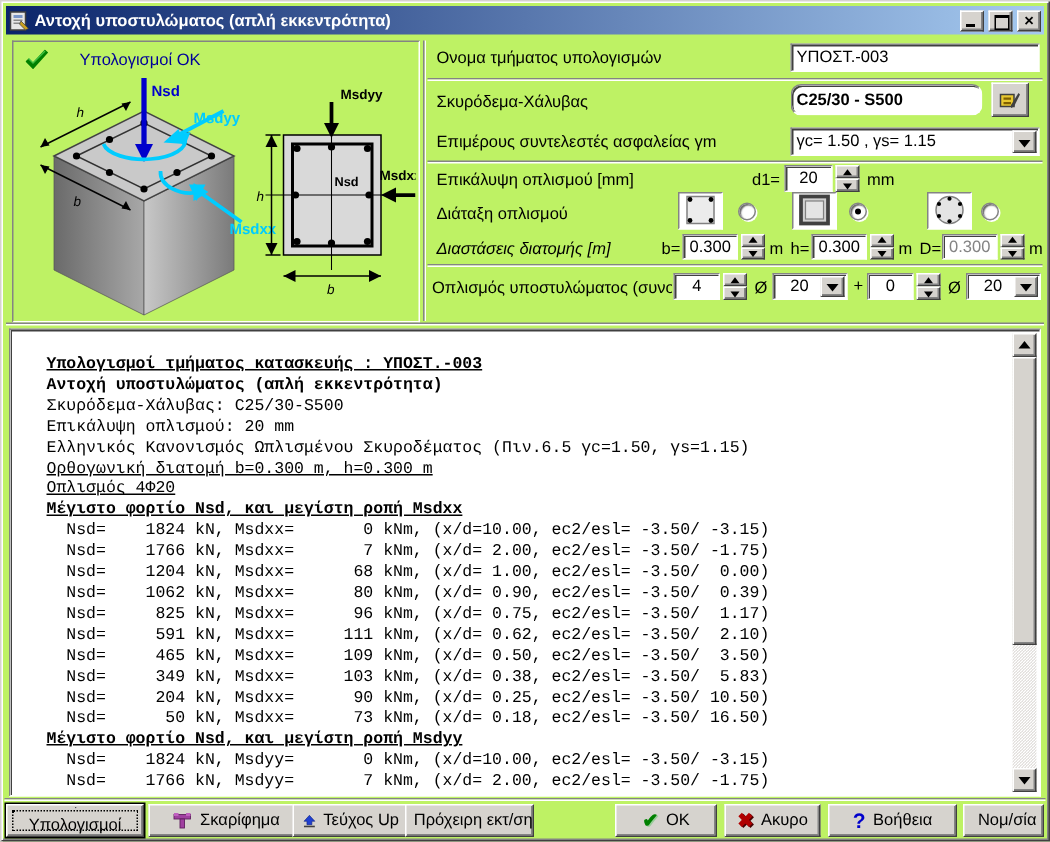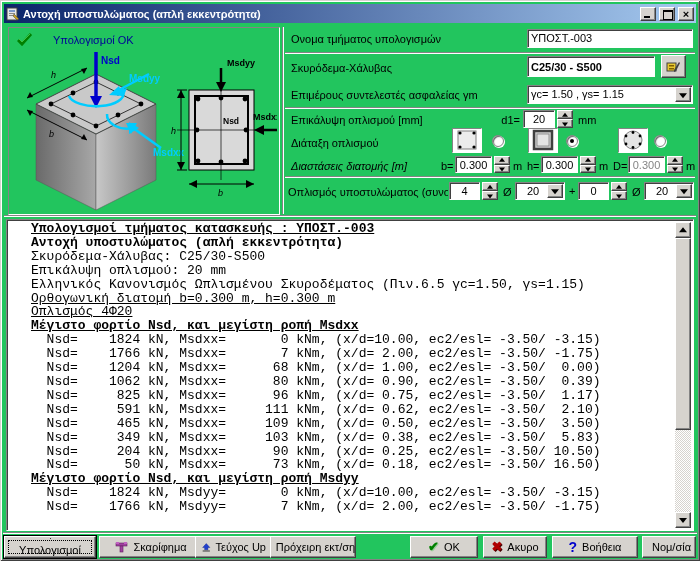--- a/index.html
+++ b/index.html
@@ -5,7 +5,7 @@
   html,body{margin:0;padding:0;background:#9c9a94;}
   *{box-sizing:border-box;}
   .window{
-    position:relative;width:700px;height:561px;background:#22c55e;
+    position:relative;width:700px;height:561px;background:#bef264;
     font-family:"Liberation Sans",sans-serif;font-size:11px;color:#000;
     box-shadow:inset 1px 1px 0 #d6d3ce, inset -1px -1px 0 #404040,
                inset 2px 2px 0 #ffffff, inset -2px -2px 0 #848484;

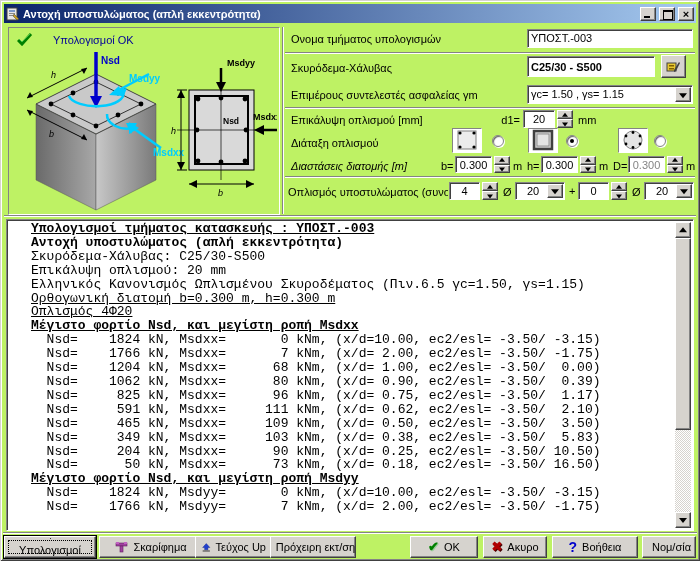--- a/index.html
+++ b/index.html
@@ -215,7 +215,7 @@
   <div class="field" style="left:527px;top:29px;width:166px;height:19px;">ΥΠΟΣΤ.-003</div>
 
   <div class="lbl" style="left:291px;top:62px;">Σκυρόδεμα-Χάλυβας</div>
-  <div class="field bold" style="left:527px;top:56px;width:128px;height:21px;padding-top:4px;">C25/30 - S500</div>
+  <div class="field bold" style="left:527px;top:56px;width:128px;height:21px;padding-top:4px;border-radius:7px;">C25/30 - S500</div>
   <div class="tbtn" style="left:661px;top:55px;width:25px;height:23px;position:absolute;">
     <svg width="15" height="15" viewBox="0 0 15 15">
       <rect x="1" y="4" width="9" height="8" fill="#e8c830" stroke="#404040"></rect>

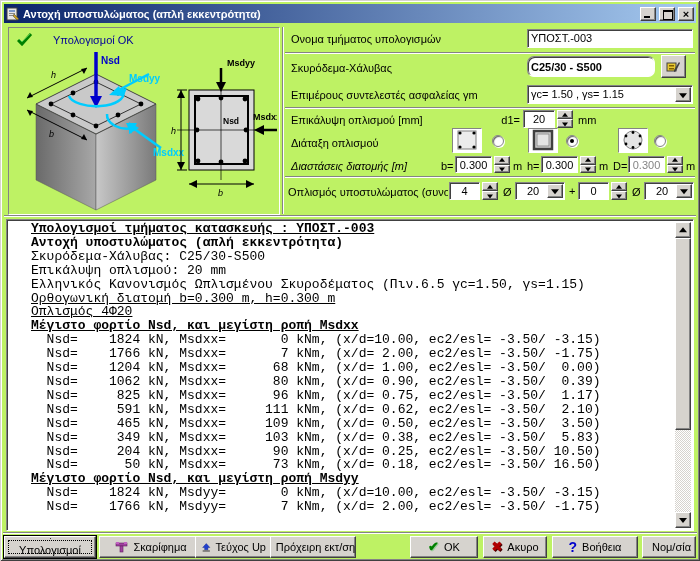--- a/index.html
+++ b/index.html
@@ -55,7 +55,7 @@
   .outarea{position:absolute;left:6px;top:219px;width:688px;height:312px;background:#fff;
     border:1px solid;border-color:#848484 #fff #fff #848484;box-shadow:inset 1px 1px 0 #404040;}
   .outtext{position:absolute;left:2px;top:2px;right:19px;bottom:2px;overflow:hidden;
-    padding:0 0 0 22px;font-family:"Liberation Mono",monospace;font-size:13px;line-height:13.9px;}
+    padding:15px 0 0 22px;font-family:"Liberation Mono",monospace;font-size:11px;line-height:13.9px;}
   .oline{white-space:pre;}
   .oline.b{font-weight:bold;}
   .oline.u{text-decoration:underline;}

